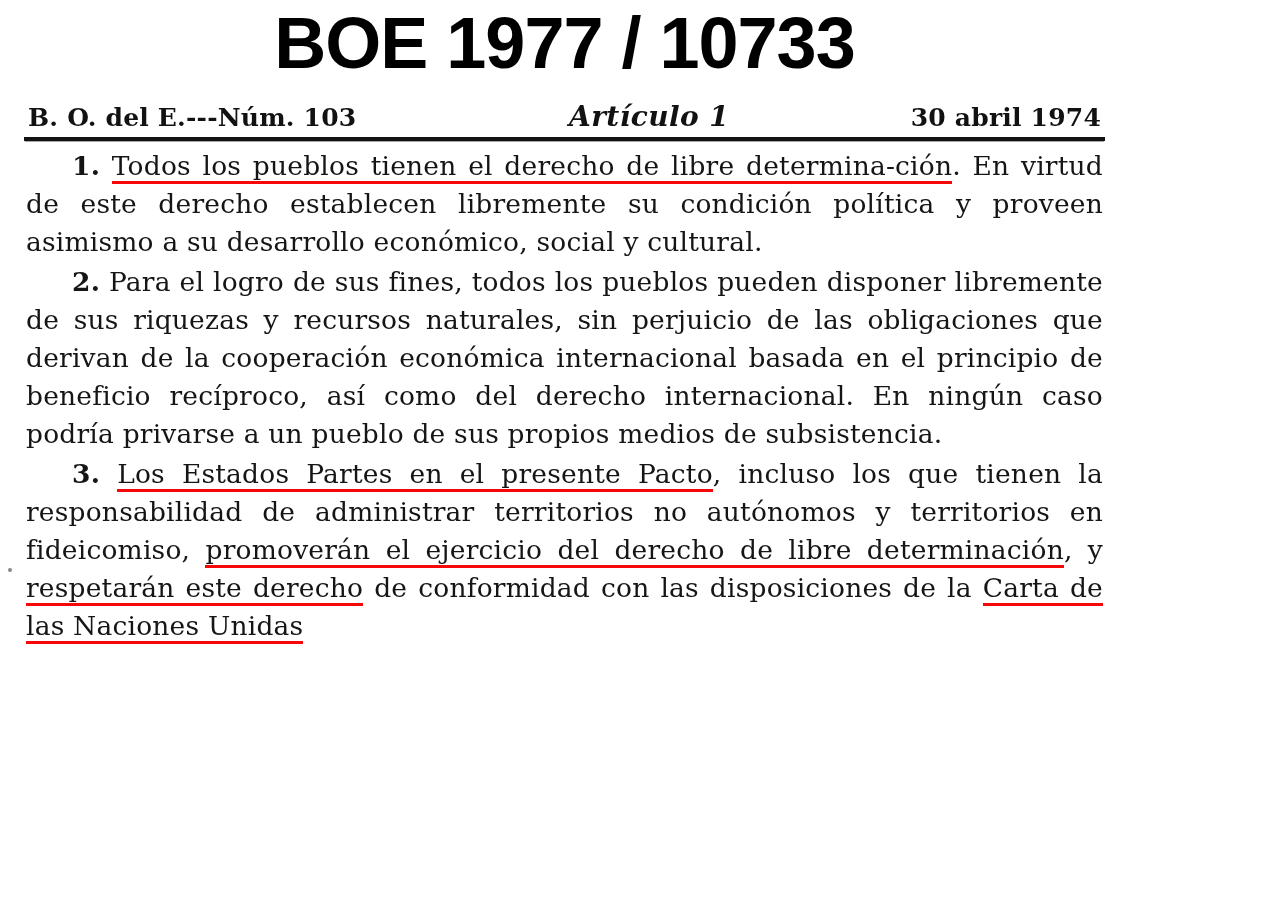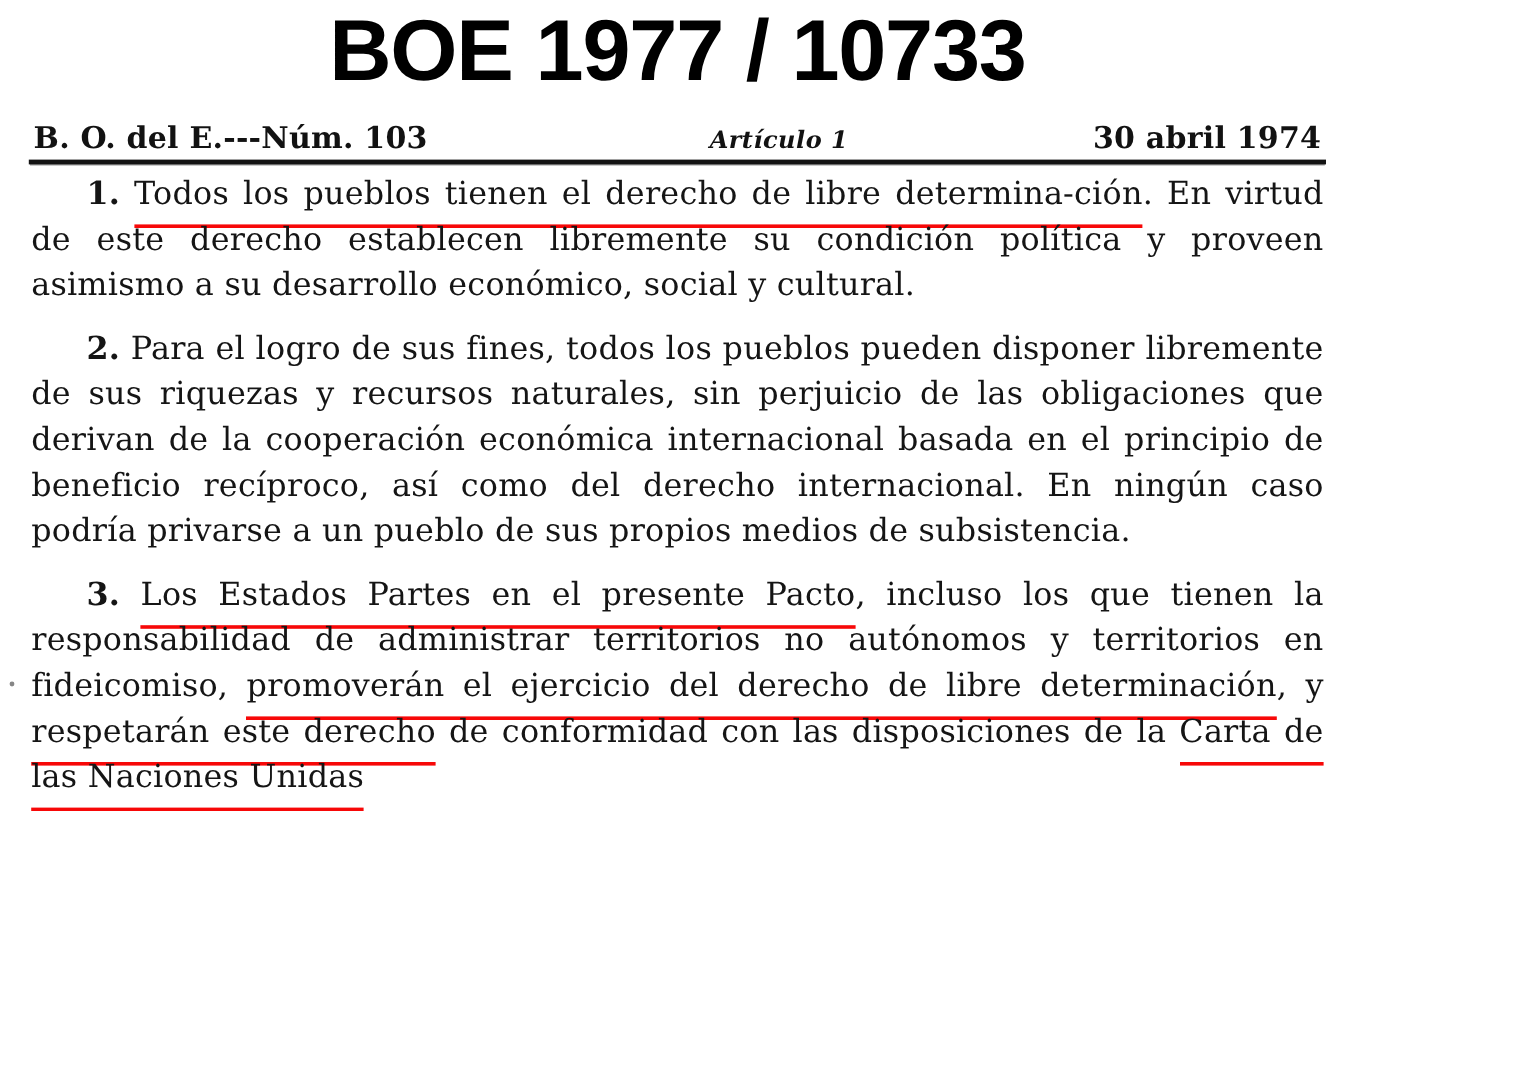--- a/index.html
+++ b/index.html
@@ -68,7 +68,7 @@
   .scan-header .center {
     font-style: italic;
     font-weight: bold;
-    font-size: 20px;
+    font-size: 28px;
     letter-spacing: 0.4px;
     margin-left: 31px;
   }

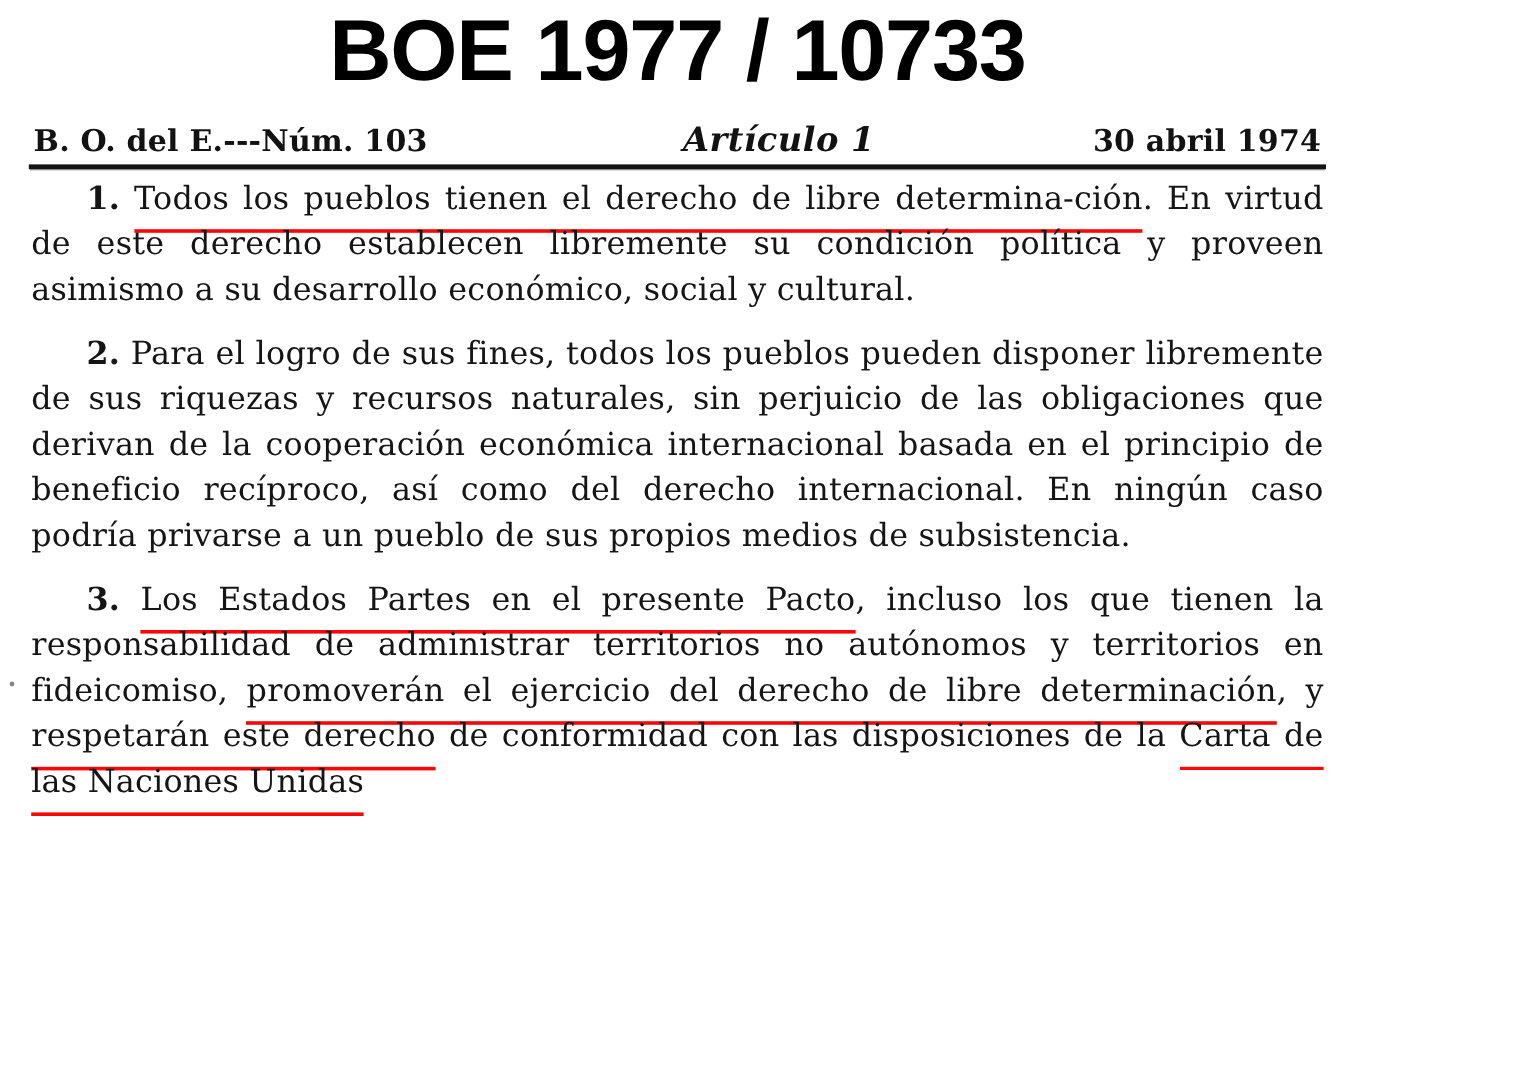--- a/index.html
+++ b/index.html
@@ -105,7 +105,7 @@
     background-position: 0 calc(100% - -1px);
     box-decoration-break: clone;
     -webkit-box-decoration-break: clone;
-    padding-bottom: 13px;
+    padding-bottom: 3px;
   }
 
   .faint-dot {

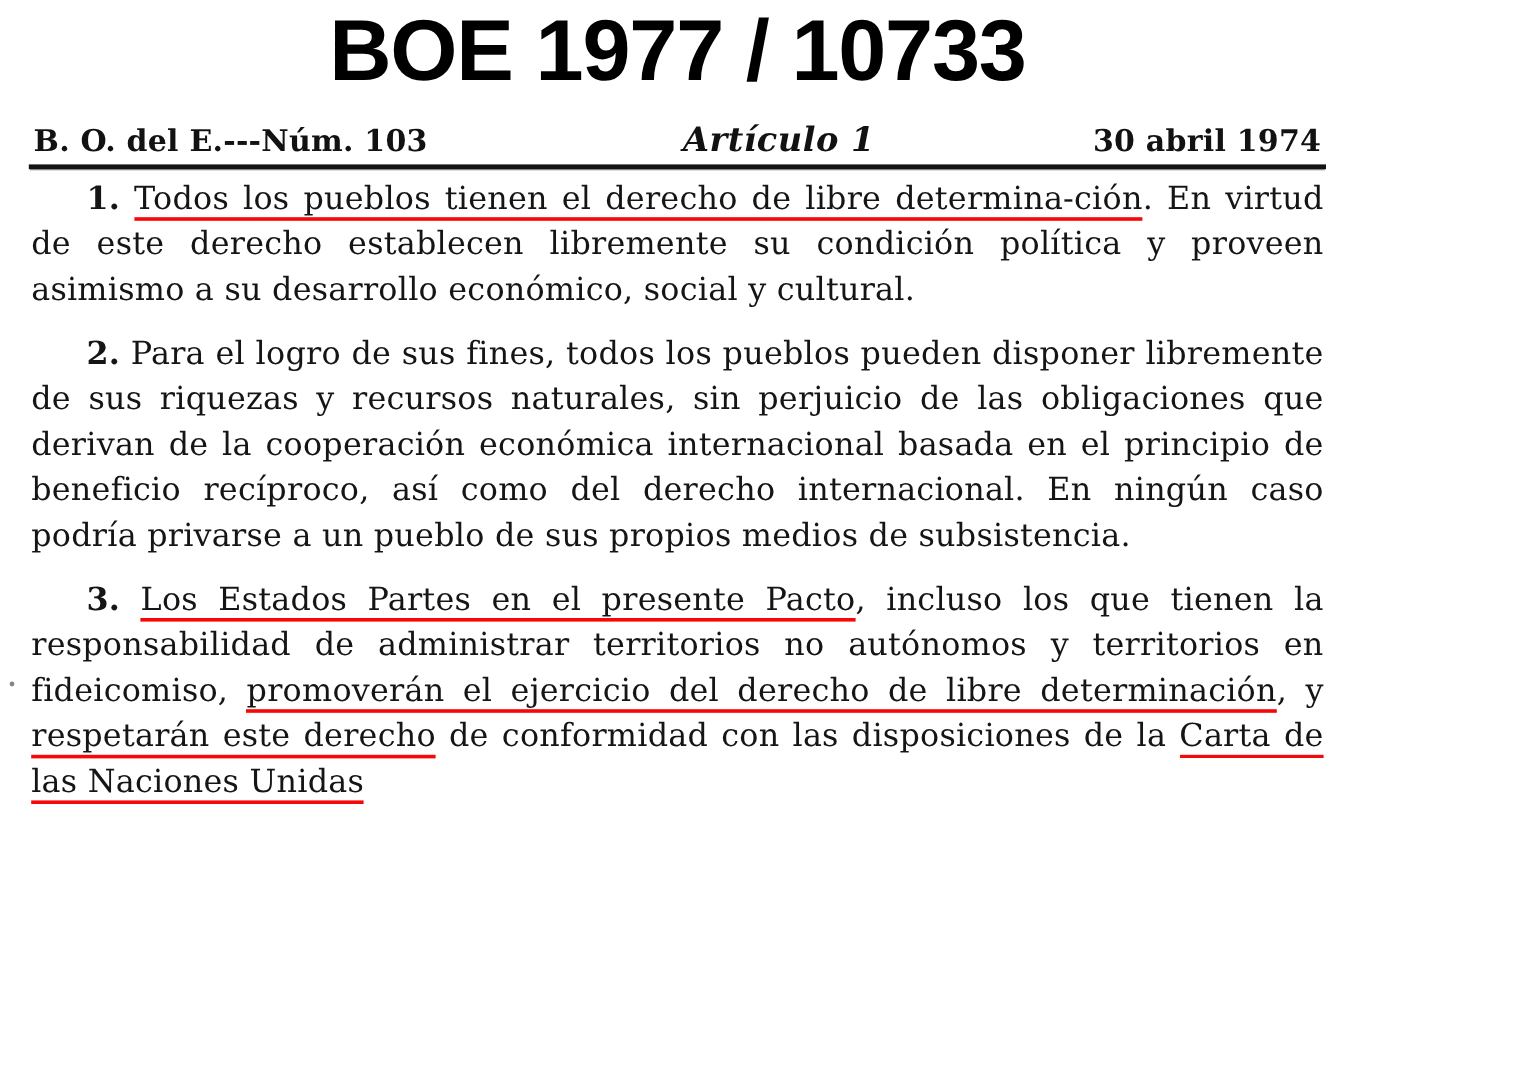--- a/index.html
+++ b/index.html
@@ -94,7 +94,7 @@
     text-align: justify;
     text-justify: inter-word;
   }
-  .para + .para { margin-top: 15px; }
+  .para + .para { margin-top: 2px; }
   .indent { display: inline-block; width: 46px; }
   .num { font-weight: bold; }
   .ul-wrap {

